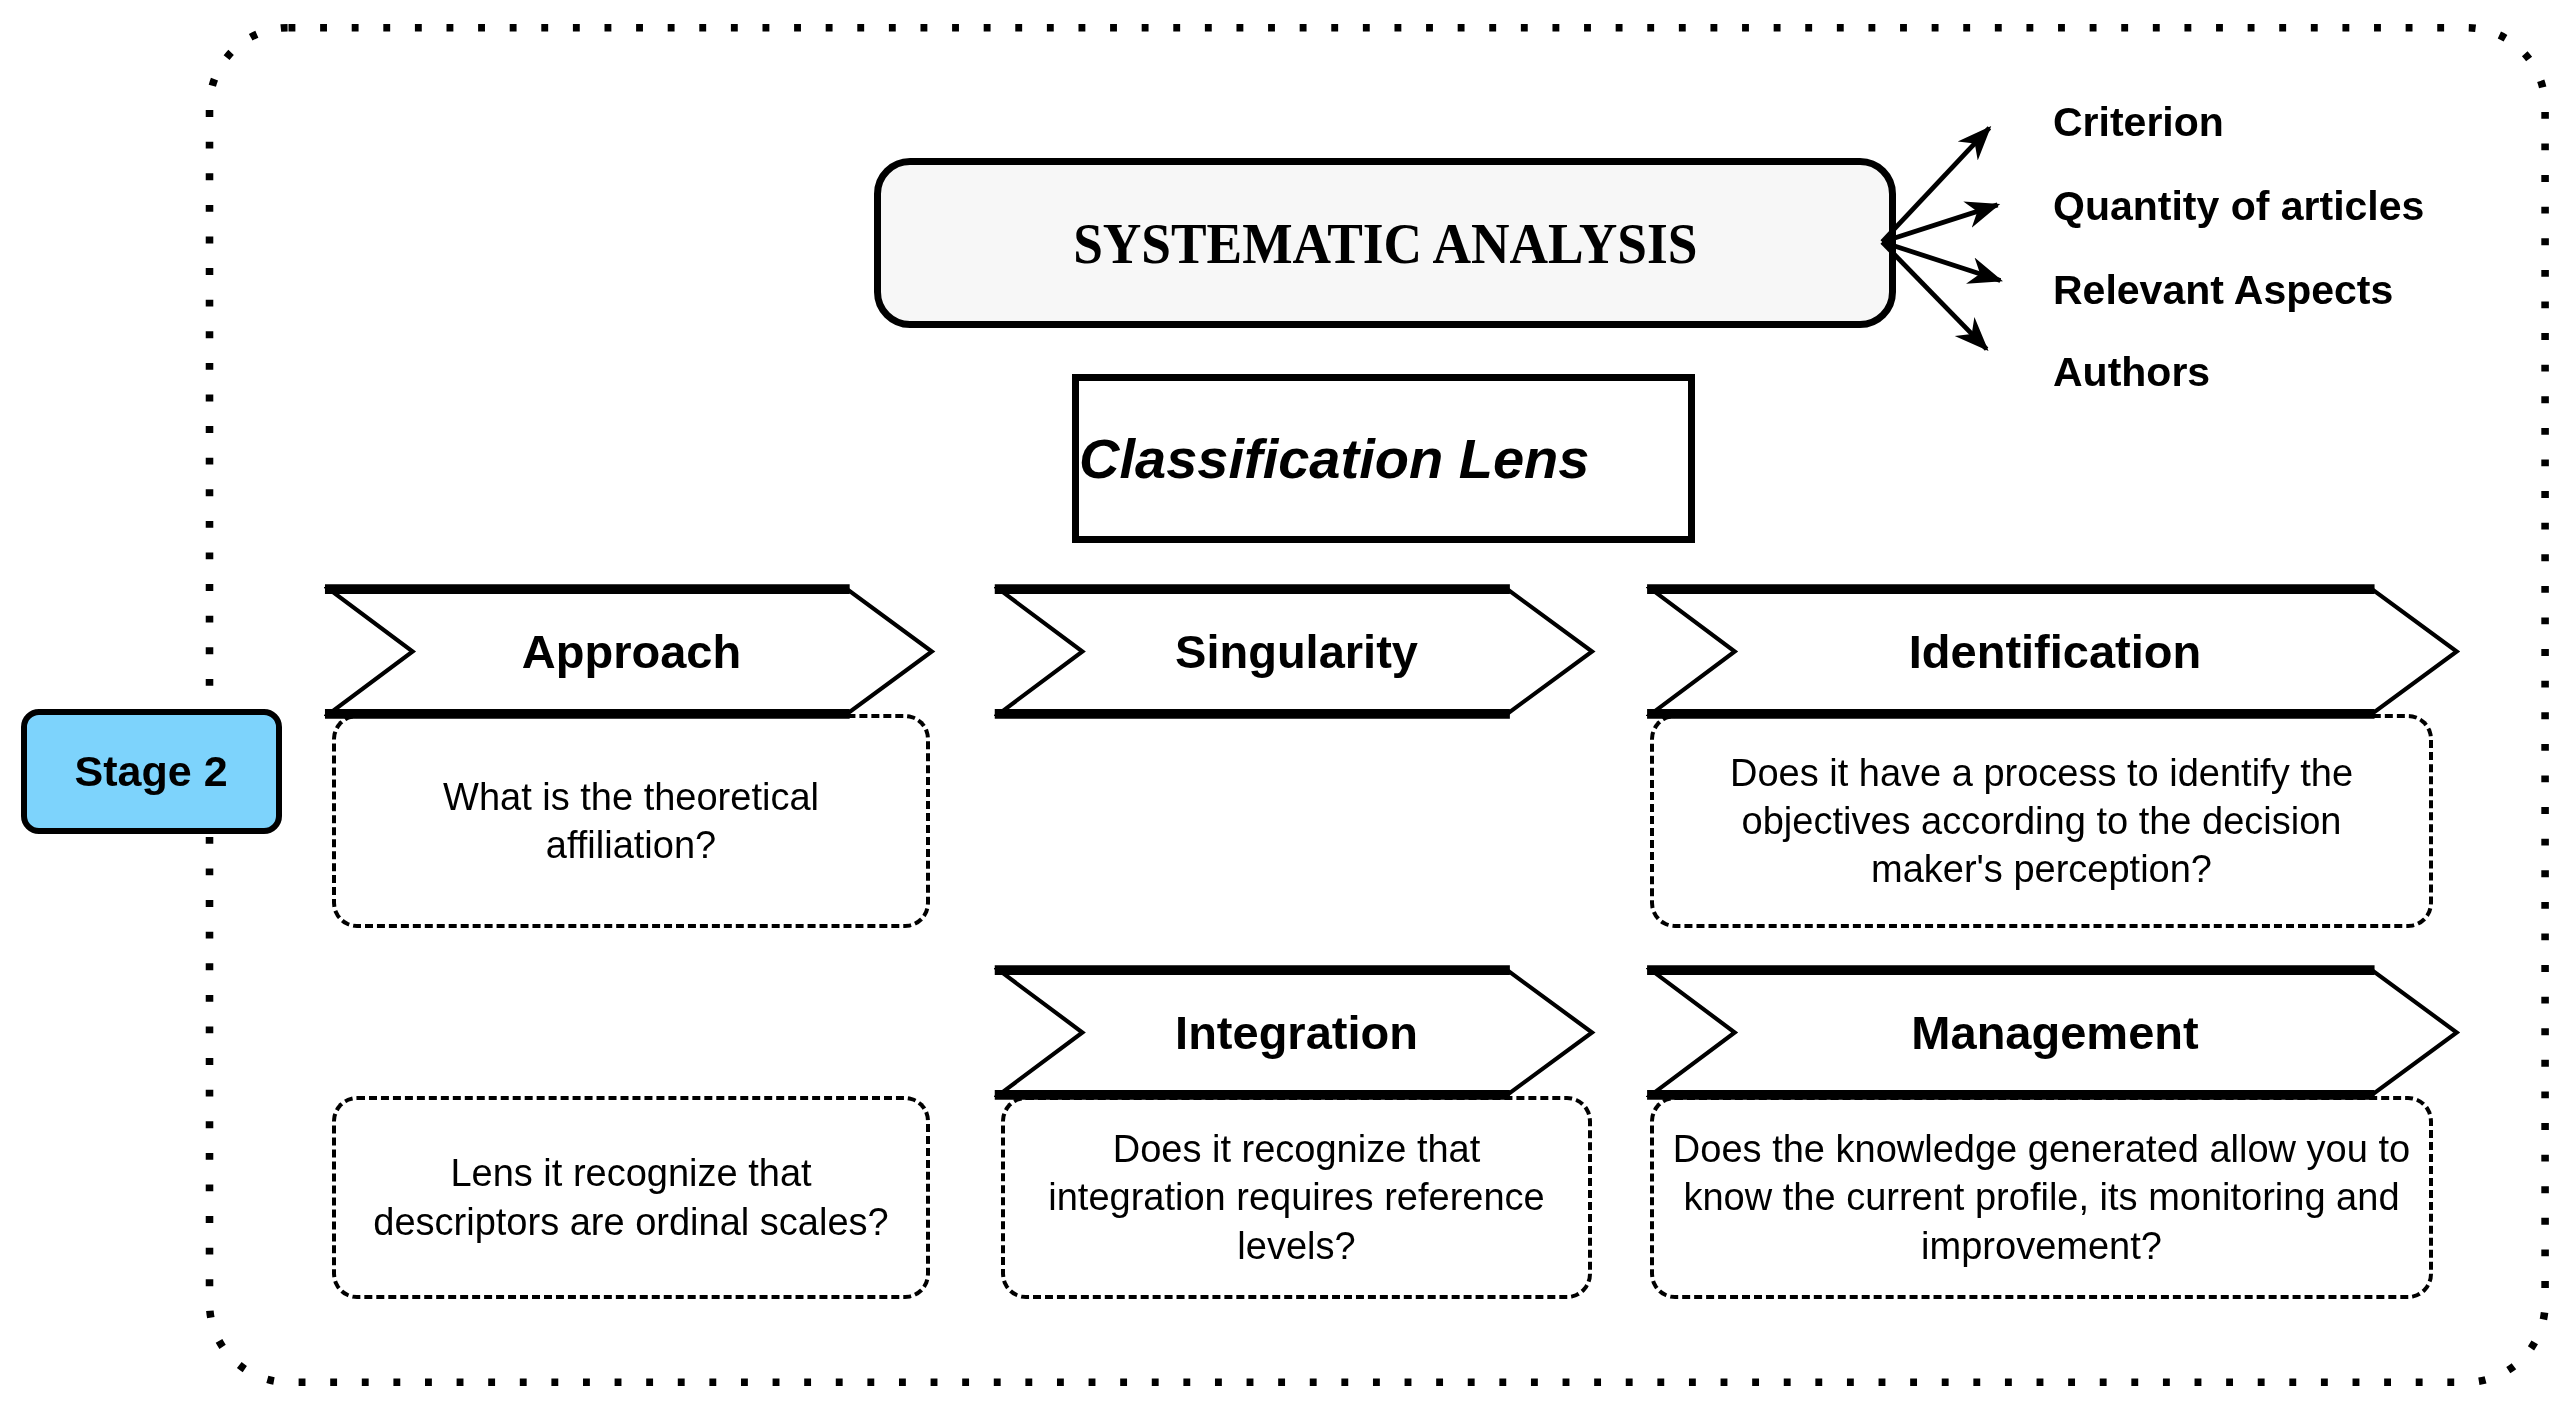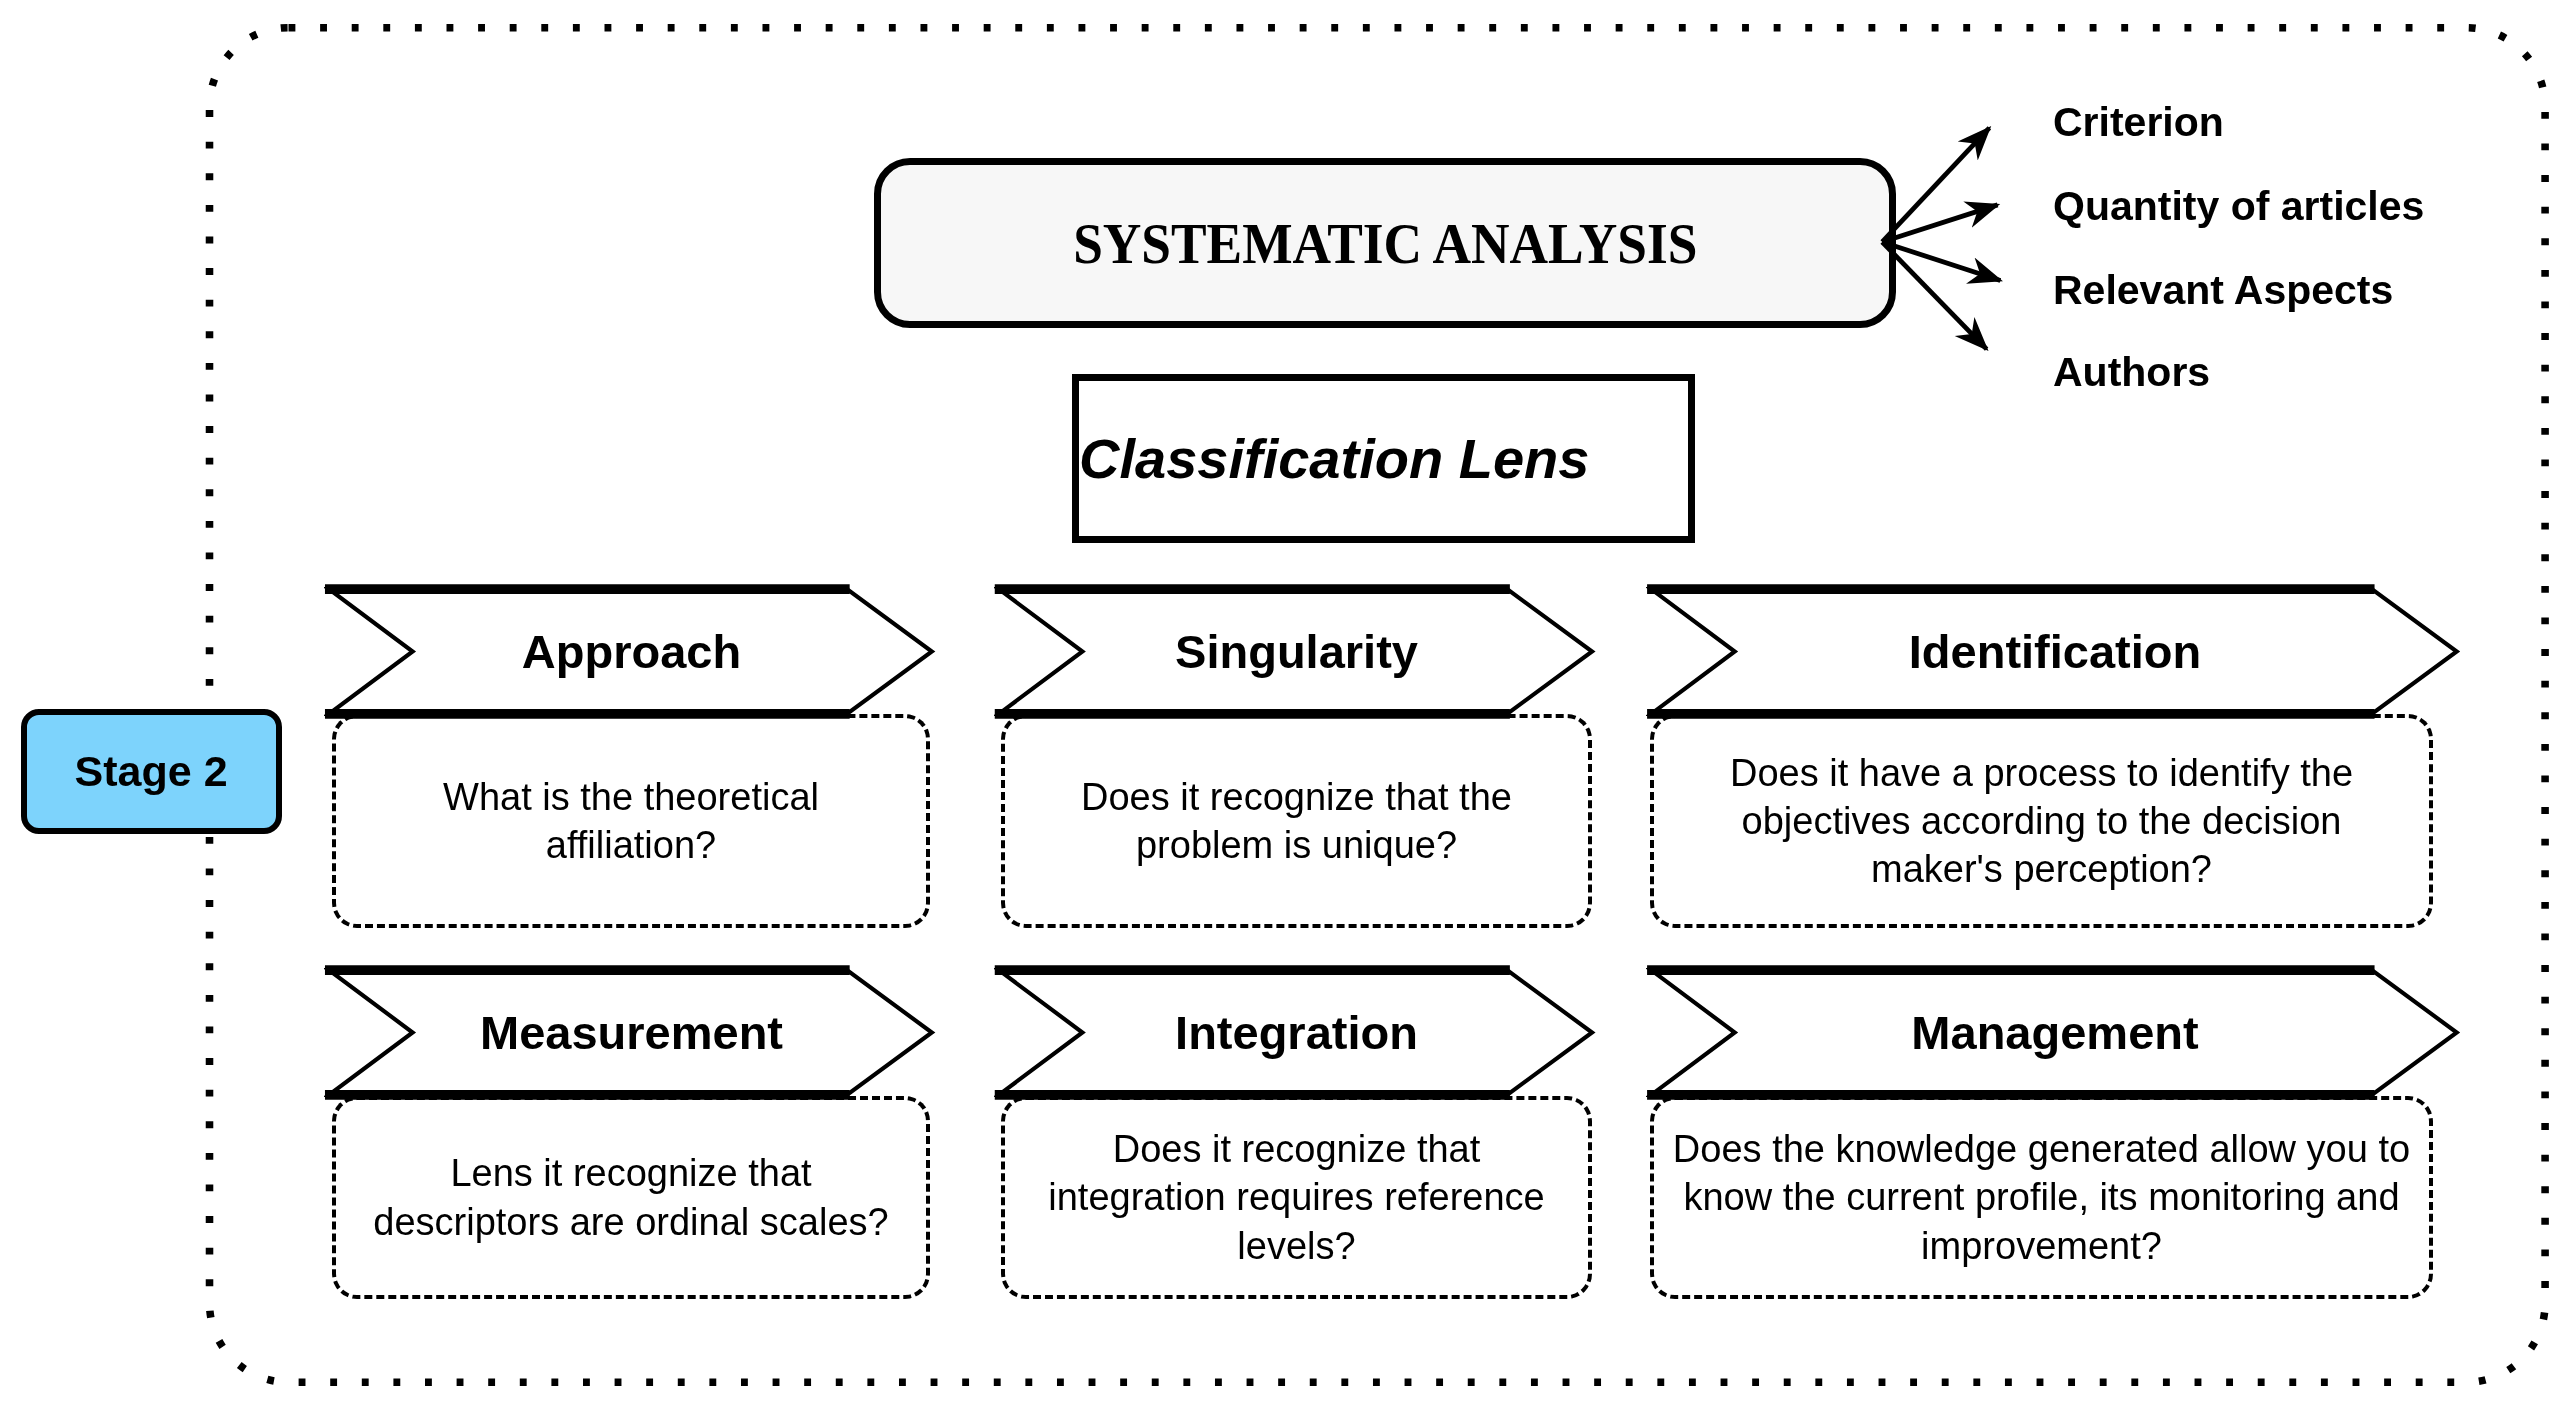--- a/index.html
+++ b/index.html
@@ -125,9 +125,6 @@
   <div class="qbox" style="left:332px;top:714px;width:598px;height:214px;">
     <div class="q">What is the theoretical affiliation?</div>
   </div>
-  <div class="qbox" style="left:1001px;top:714px;width:591px;height:214px;">
-    <div class="q">Does it recognize that the problem is unique?</div>
-  </div>
   <div class="qbox" style="left:1650px;top:714px;width:783px;height:214px;">
     <div class="q">Does it have a process to identify the objectives according to the decision maker's perception?</div>
   </div>

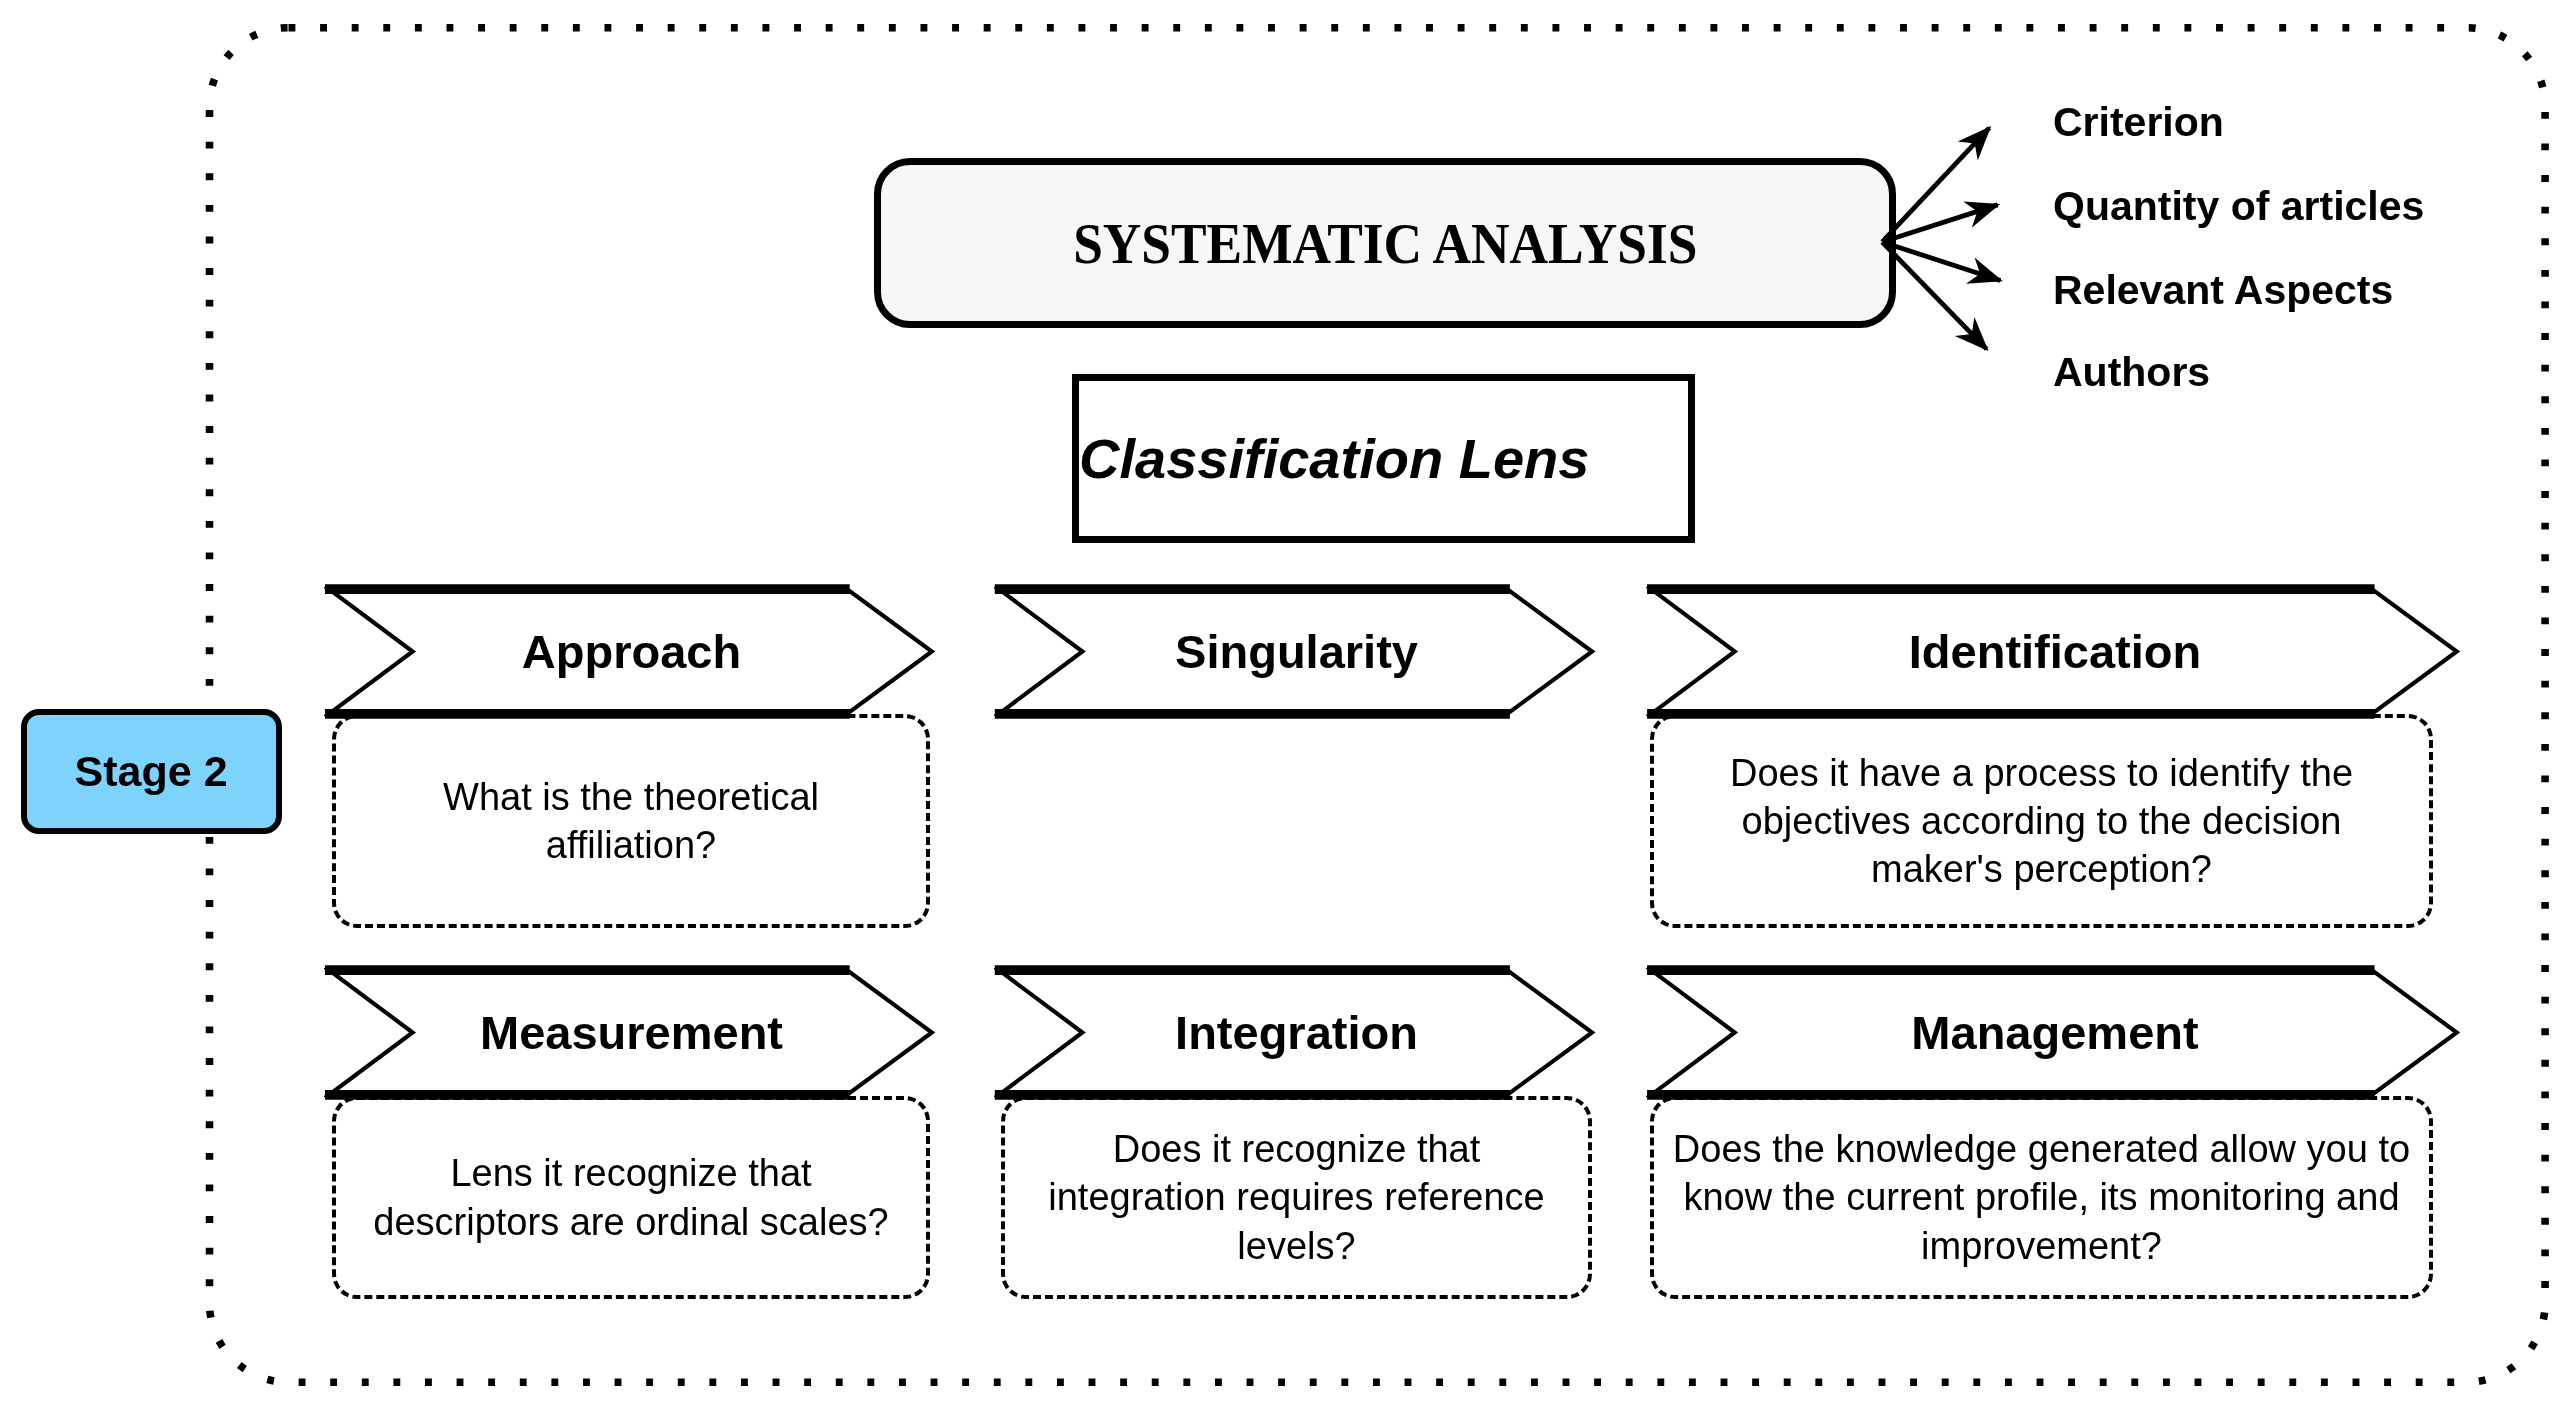--- a/index.html
+++ b/index.html
@@ -129,14 +129,6 @@
     <div class="q">Does it have a process to identify the objectives according to the decision maker's perception?</div>
   </div>
 
-  <div class="banner" style="left:324px;top:964px;width:615px;">
-    <svg width="615" height="137" viewBox="0 0 895 200">
-      <polygon points="6,9 762,9 886,100 762,191 6,191 128,100" fill="#fff" stroke="#000" stroke-width="6"></polygon>
-      <line x1="0" y1="9" x2="766" y2="9" stroke="#000" stroke-width="14"></line>
-      <line x1="0" y1="191" x2="766" y2="191" stroke="#000" stroke-width="14"></line>
-    </svg>
-    <div class="label">Measurement</div>
-  </div>
 
   <div class="banner" style="left:994px;top:964px;width:605px;">
     <svg width="605" height="137" viewBox="0 0 881 200">

